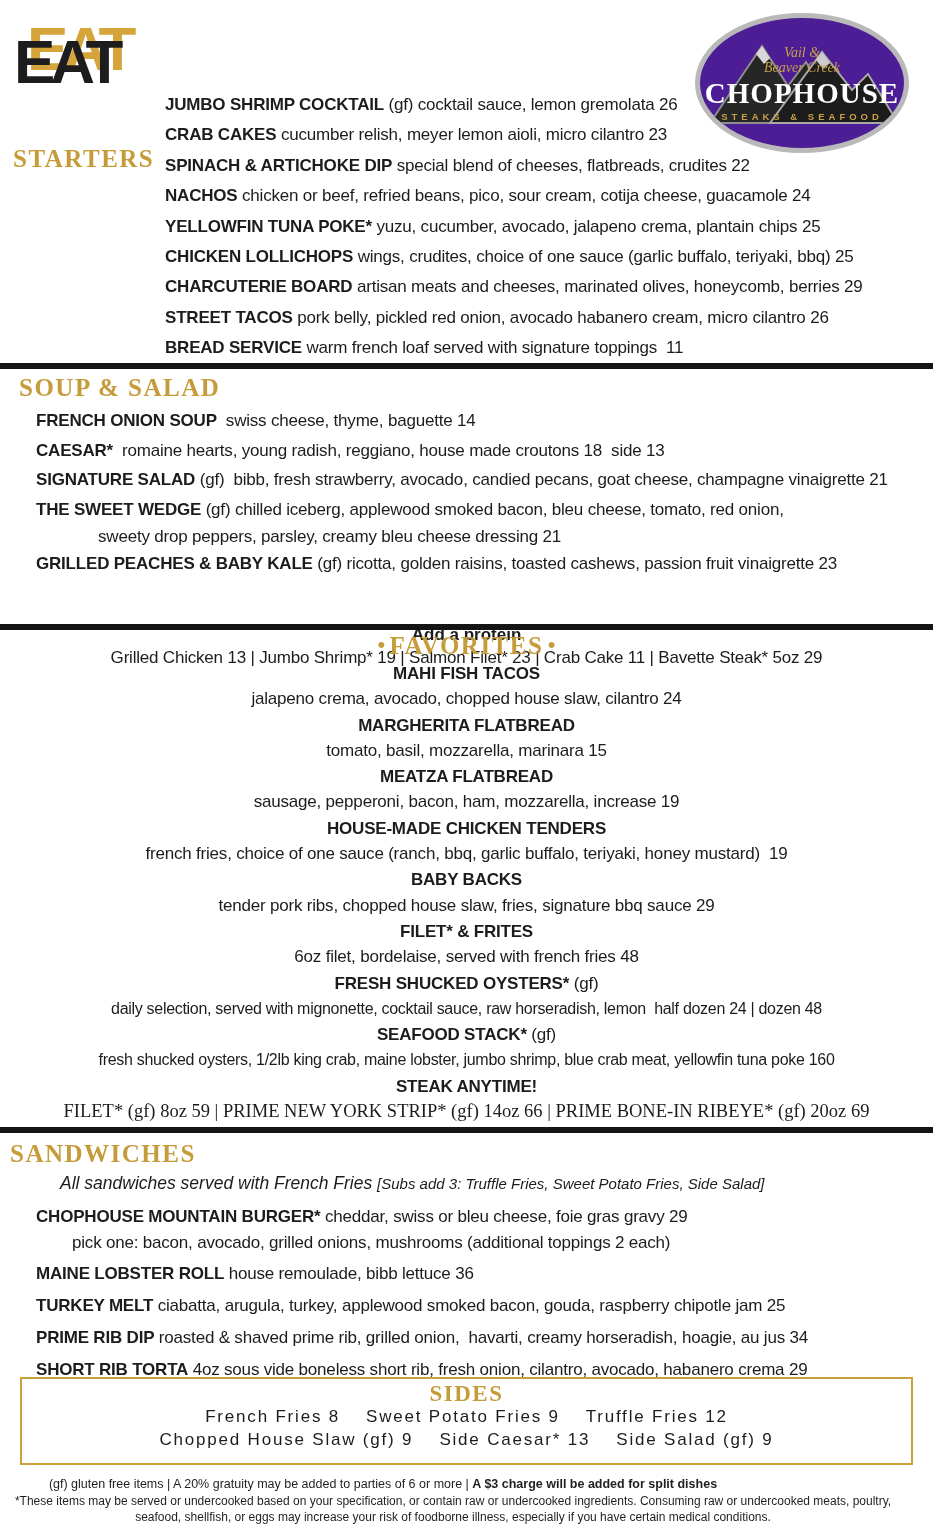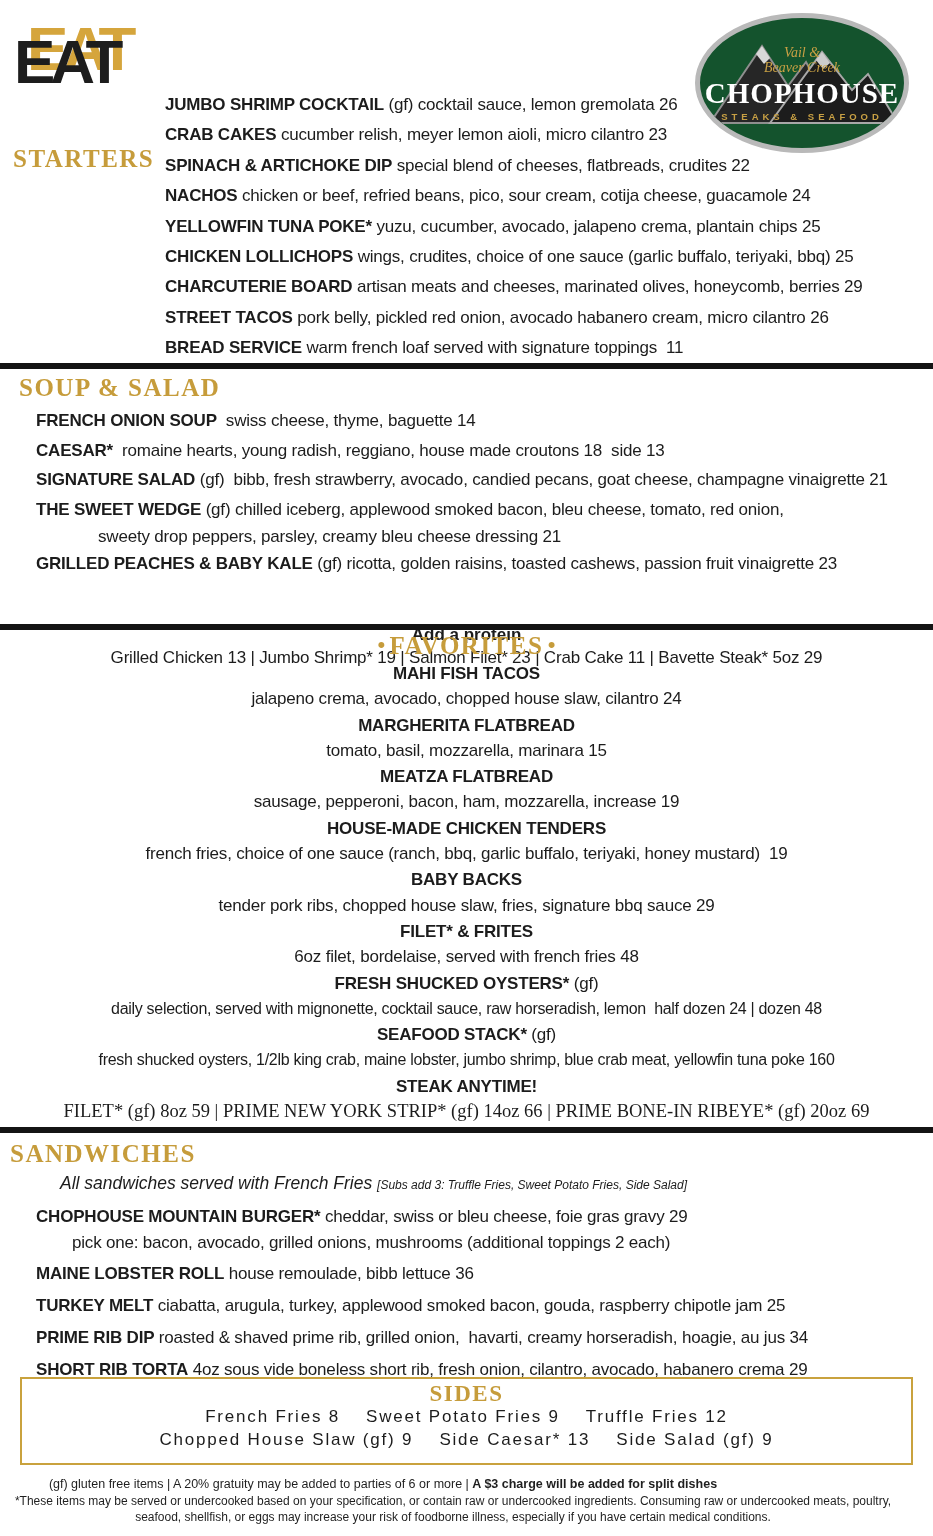--- a/index.html
+++ b/index.html
@@ -13,7 +13,7 @@
   .eat-black{left:0;top:13px;color:#1d1d1d;z-index:2;}
 
   
-  .badge{position:absolute;left:695px;top:13px;width:204px;height:130px;background:#14532d;
+  .badge{position:absolute;left:695px;top:13px;width:204px;height:130px;background:#4c1d95;
          border:5px solid #b9b9b9;border-radius:50%;overflow:hidden;
          display:flex;flex-direction:column;align-items:center;justify-content:center;}
   .badge svg{position:absolute;left:0;top:0;width:100%;height:100%;}

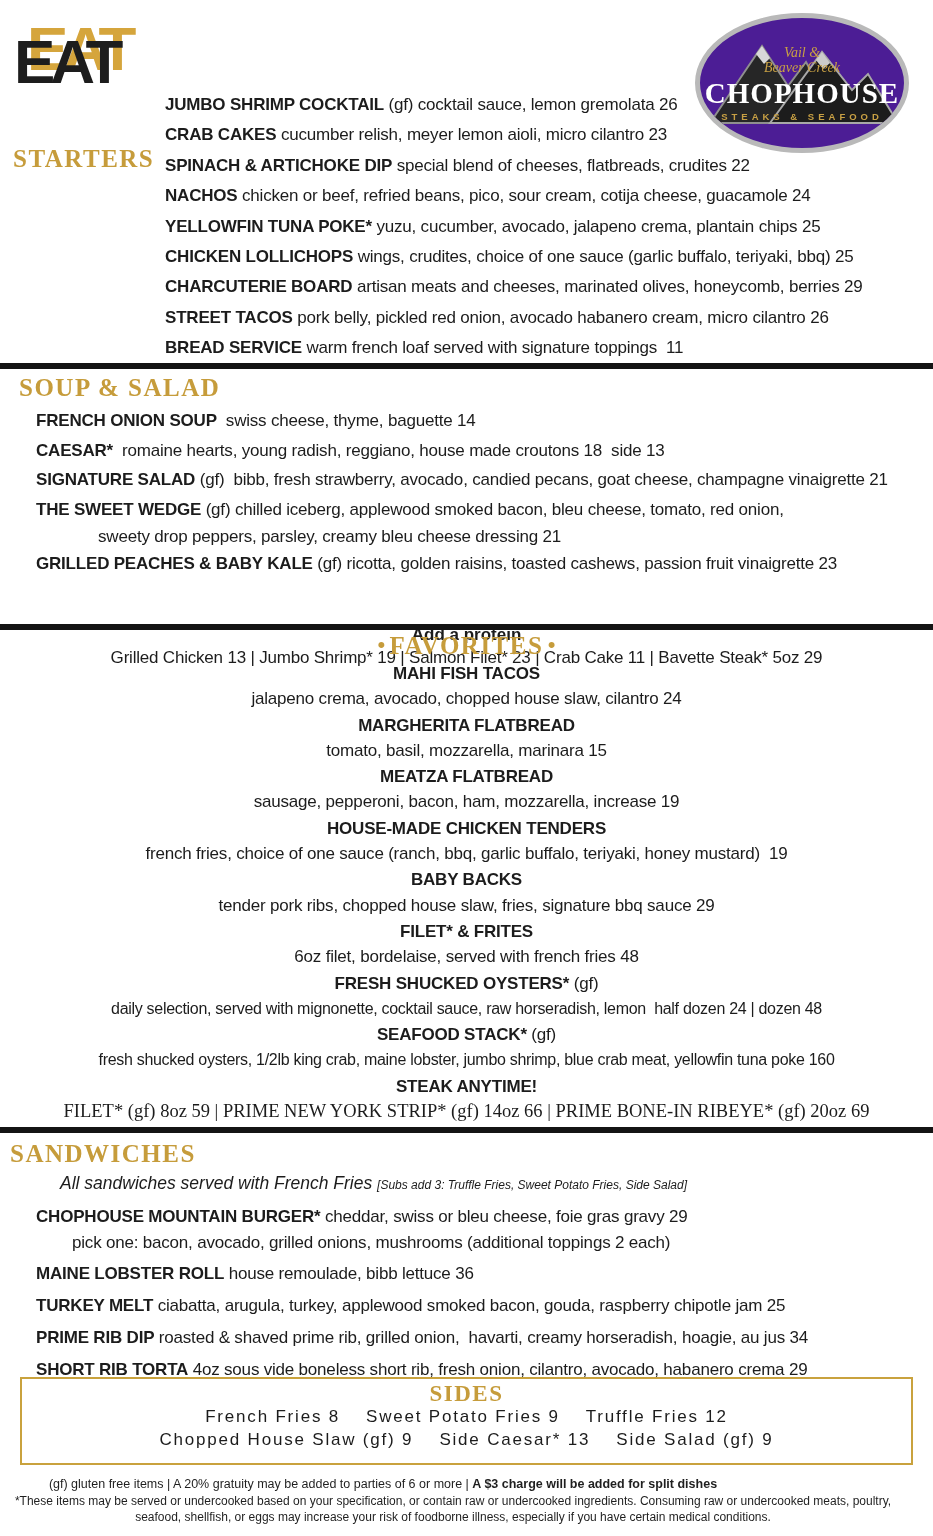--- a/index.html
+++ b/index.html
@@ -58,7 +58,7 @@
   .fav .serif-line{font-family:"Liberation Serif",serif;font-size:18.5px;letter-spacing:0;}
 
   #sand-note{position:absolute;left:60px;top:1173px;font-style:italic;font-size:17.5px;white-space:nowrap;}
-  #sand-note .n2{font-size:12px;}
+  #sand-note .n2{font-size:15px;}
   #sand-list{position:absolute;left:36px;top:1204px;width:895px;}
   #sand-list .row{line-height:25.5px;margin-bottom:6.5px;}
   #sand-list .indent2{padding-left:36px;}

